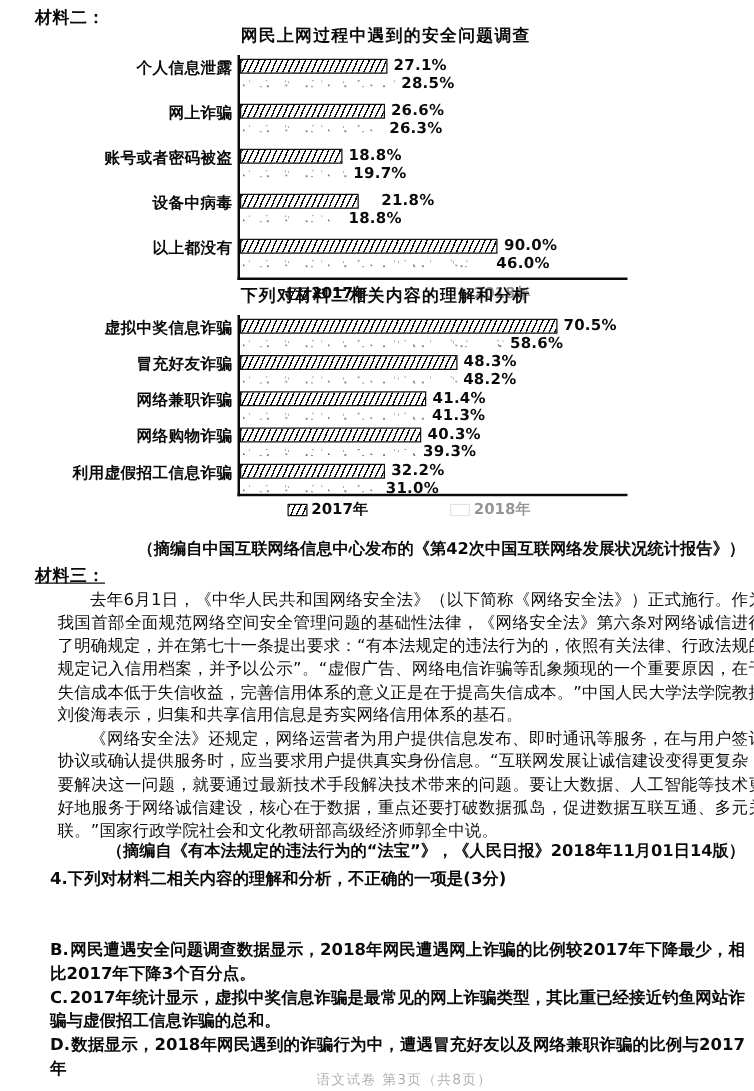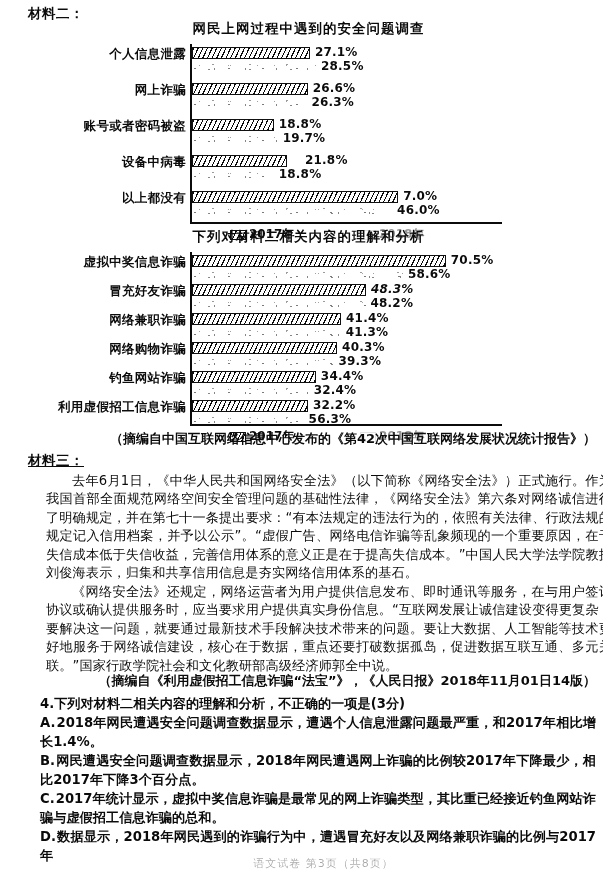--- a/index.html
+++ b/index.html
@@ -248,7 +248,7 @@
           <div class="cat-label">以上都没有</div>
           <div class="bar2017" style="width: 206.19px;"></div>
           <div class="bar2018" style="width: 200.1px;"></div>
-          <div class="val v2017" style="left: 211.19px;">7.0%</div>
+          <div class="val v2017" style="left: 211.19px;">90.0%</div>
           <div class="val v2018" style="left: 205.1px;">46.0%</div>
         </div>
       </div>

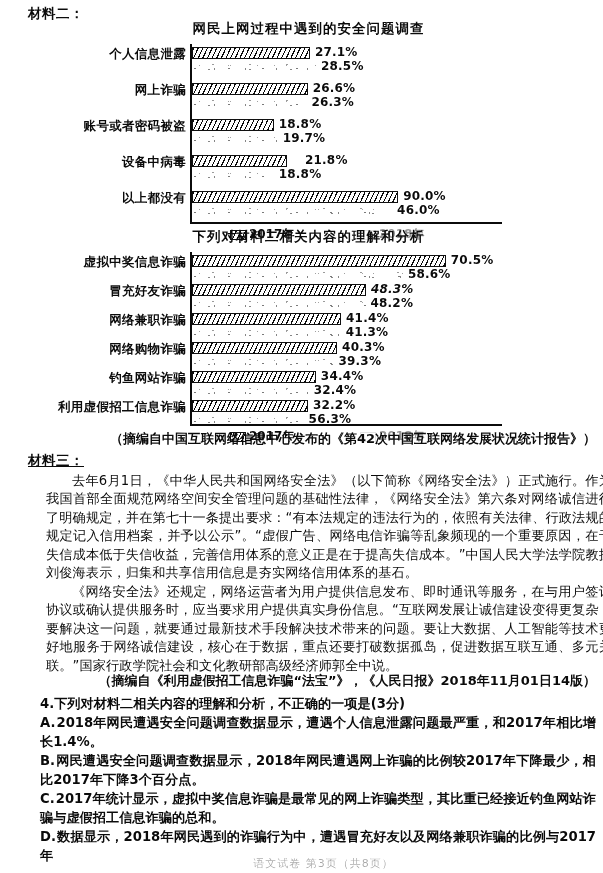--- a/index.html
+++ b/index.html
@@ -278,7 +278,7 @@
           <div class="cat-label">冒充好友诈骗</div>
           <div class="bar2017" style="width: 173.88px;"></div>
           <div class="bar2018" style="width: 173.52px;"></div>
-          <div class="val v2017" style="left: 178.88px; font-style: italic;">48.3%</div>
+          <div class="val v2017" style="left: 178.88px;">48.3%</div>
           <div class="val v2018" style="left: 178.52px;">48.2%</div>
         </div>
         <div class="row" style="height: 29px;">

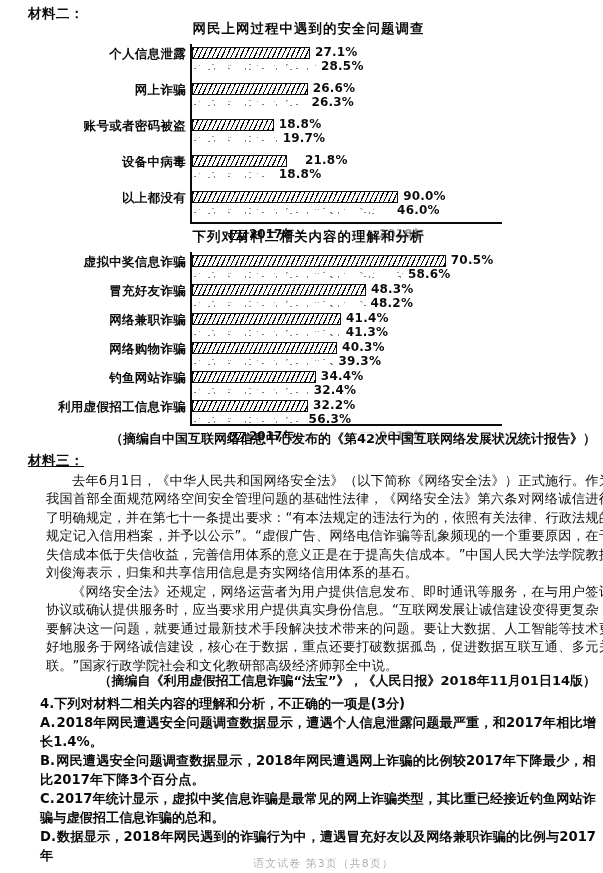--- a/index.html
+++ b/index.html
@@ -296,13 +296,6 @@
           <div class="val v2018" style="left: 146.48px;">39.3%</div>
         </div>
         <div class="row" style="height: 29px;">
-          <div class="cat-label">钓鱼网站诈骗</div>
-          <div class="bar2017" style="width: 123.84px;"></div>
-          <div class="bar2018" style="width: 116.64px;"></div>
-          <div class="val v2017" style="left: 128.84px;">34.4%</div>
-          <div class="val v2018" style="left: 121.64px;">32.4%</div>
-        </div>
-        <div class="row" style="height: 29px;">
           <div class="cat-label">利用虚假招工信息诈骗</div>
           <div class="bar2017" style="width: 115.92px;"></div>
           <div class="bar2018" style="width: 111.6px;"></div>

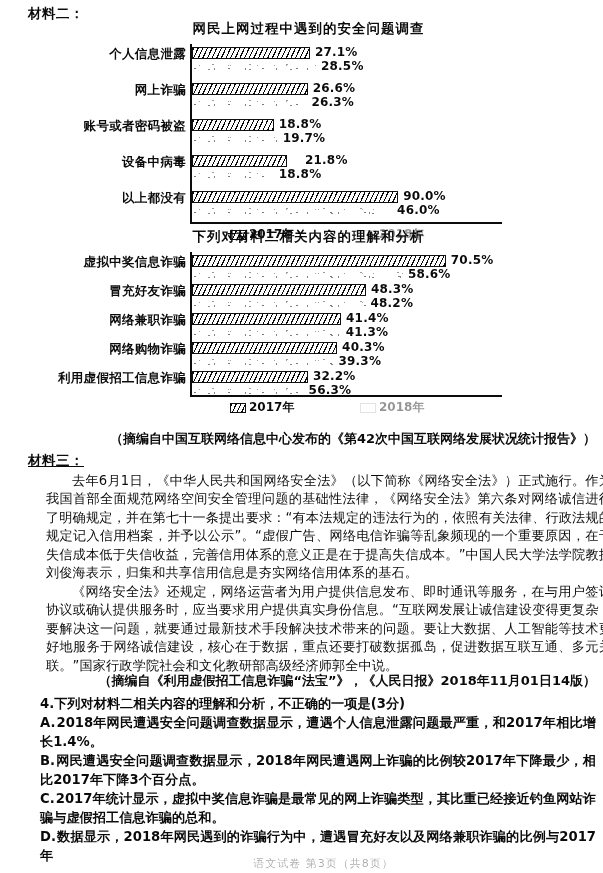--- a/index.html
+++ b/index.html
@@ -300,7 +300,7 @@
           <div class="bar2017" style="width: 115.92px;"></div>
           <div class="bar2018" style="width: 111.6px;"></div>
           <div class="val v2017" style="left: 120.92px;">32.2%</div>
-          <div class="val v2018" style="left: 116.6px;">56.3%</div>
+          <div class="val v2018" style="left: 116.6px;">31.0%</div>
         </div>
       </div>
     <div class="legend" id="legend2">

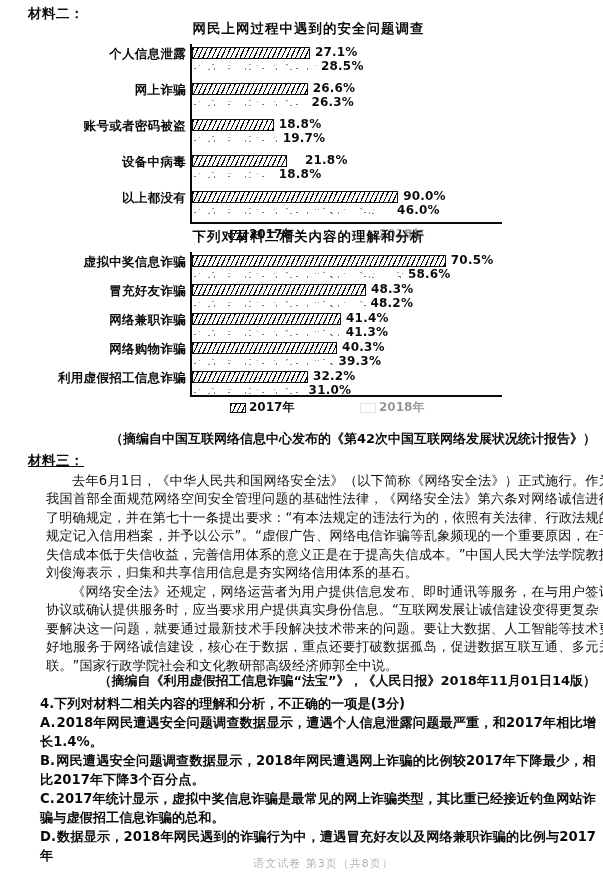--- a/index.html
+++ b/index.html
@@ -323,7 +323,7 @@
 
   <div class="para indent" style="top:583px;">《网络安全法》还规定，网络运营者为用户提供信息发布、即时通讯等服务，在与用户签订协议或确认提供服务时，应当要求用户提供真实身份信息。“互联网发展让诚信建设变得更复杂，要解决这一问题，就要通过最新技术手段解决技术带来的问题。要让大数据、人工智能等技术更好地服务于网络诚信建设，核心在于数据，重点还要打破数据孤岛，促进数据互联互通、多元关联。”国家行政学院社会和文化教研部高级经济师郭全中说。</div>
 
-  <div class="source" style="top:672px;">（摘编自《利用虚假招工信息诈骗“法宝”》，《人民日报》2018年11月01日14版）</div>
+  <div class="source" style="top:672px;">（摘编自《有本法规定的违法行为的“法宝”》，《人民日报》2018年11月01日14版）</div>
 
   <div class="q-line" style="top:695px;">4.下列对材料二相关内容的理解和分析，不正确的一项是(3分)</div>
 

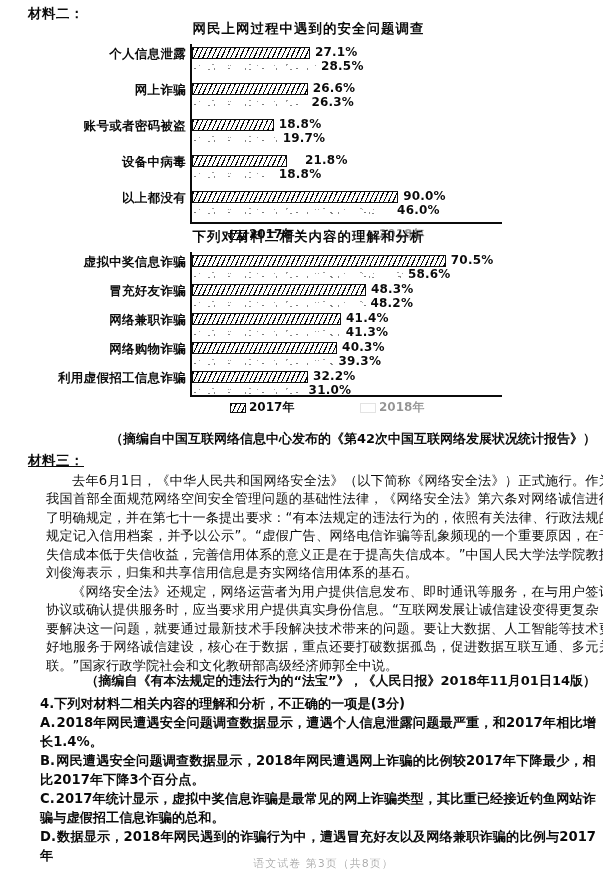--- a/index.html
+++ b/index.html
@@ -327,9 +327,6 @@
 
   <div class="q-line" style="top:695px;">4.下列对材料二相关内容的理解和分析，不正确的一项是(3分)</div>
 
-  <div class="opt" style="top:714px;">
-    <span class="letter">A.</span><span>2018年网民遭遇安全问题调查数据显示，遭遇个人信息泄露问题最严重，和2017年相比增长1.4%。</span>
-  </div>
 
   <div class="opt" style="top:752px;">
     <span class="letter">B.</span><span>网民遭遇安全问题调查数据显示，2018年网民遭遇网上诈骗的比例较2017年下降最少，相比2017年下降3个百分点。</span>

